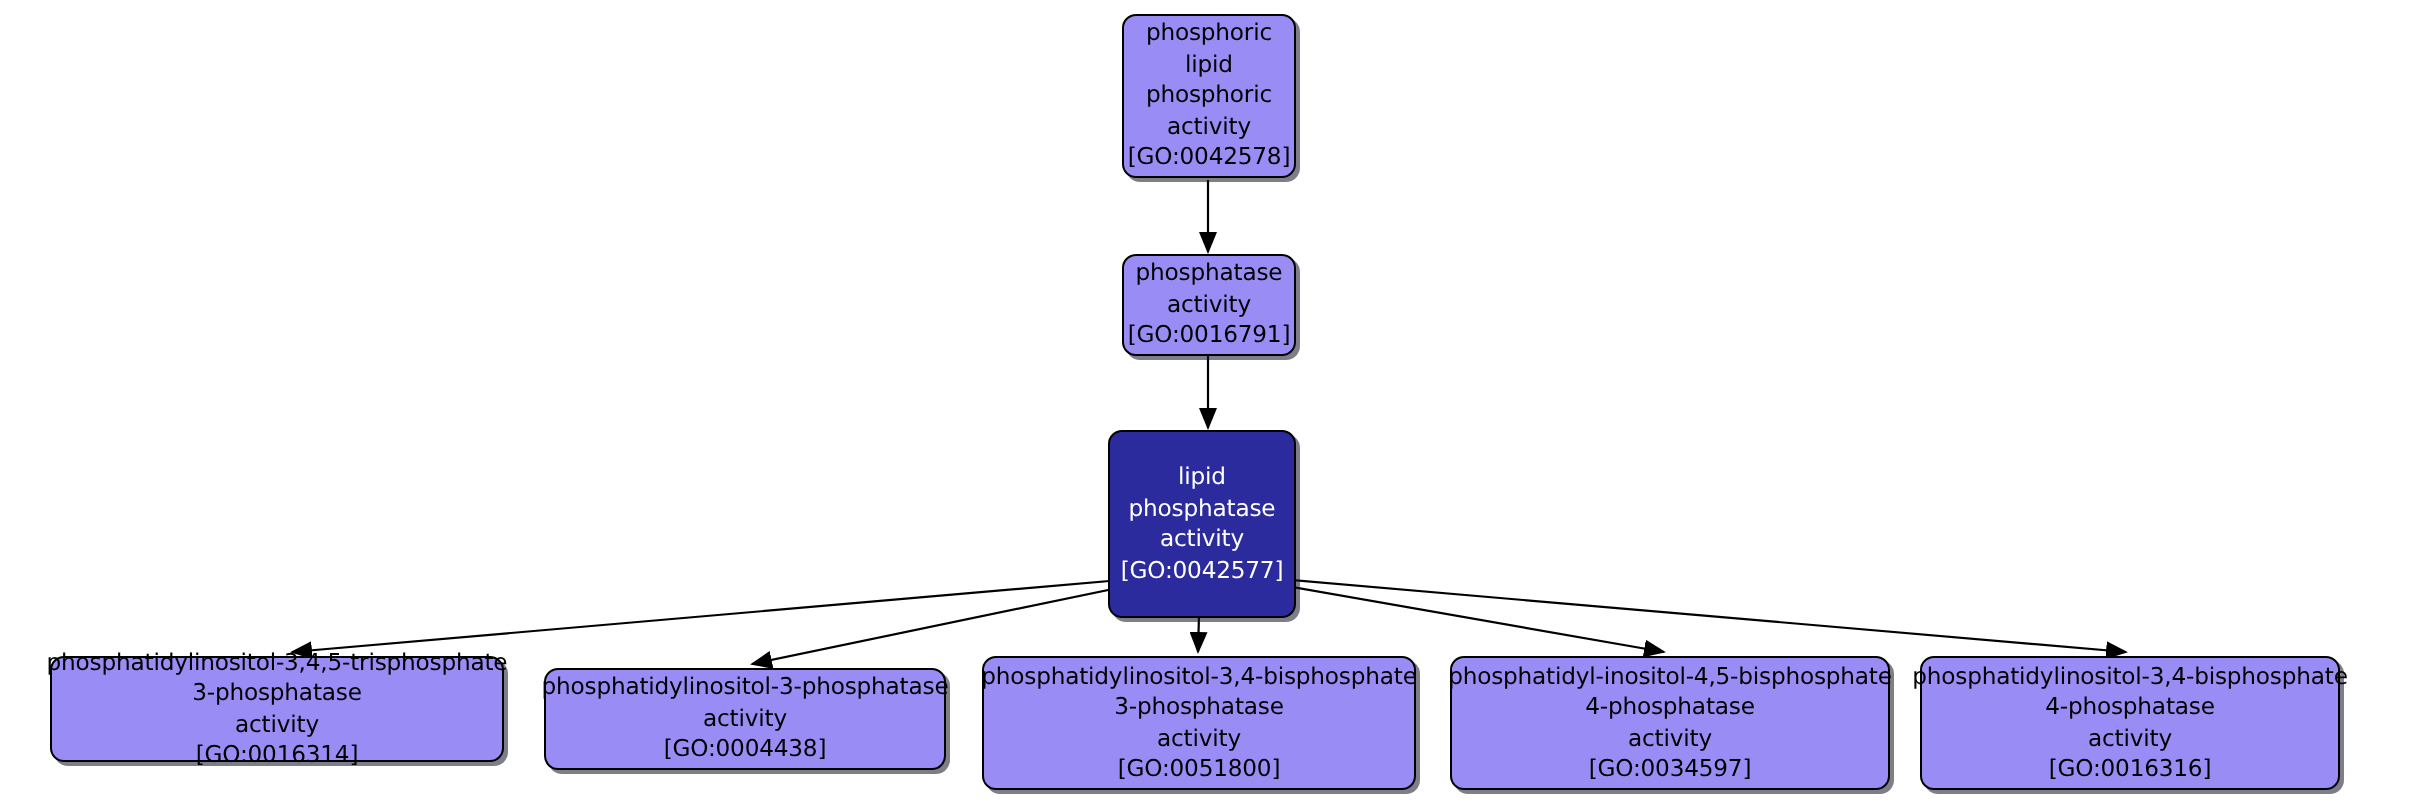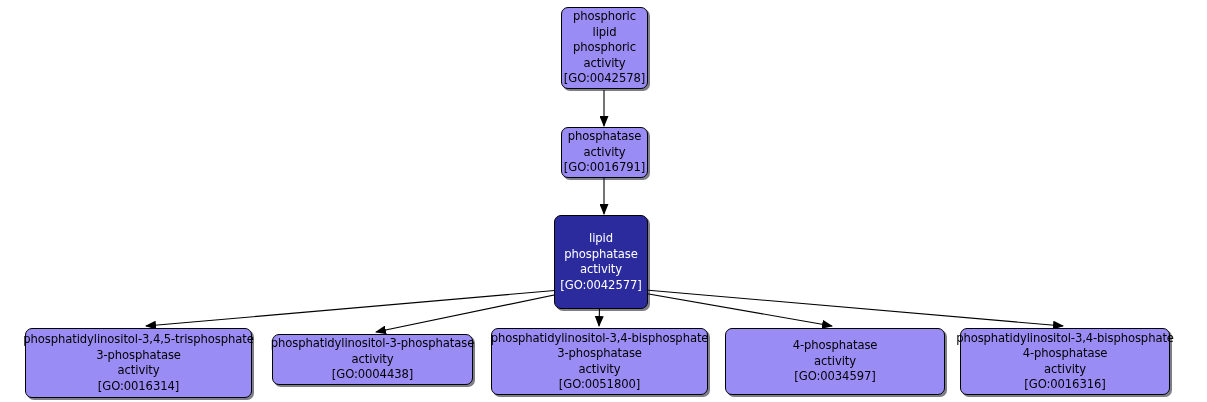--- a/index.html
+++ b/index.html
@@ -94,7 +94,7 @@
     <span class="line">[GO:0042577]</span>
   </div>
 
-  <div class="node" style="left:25px; top:328px; width:227px; height:70px;">
+  <div class="node" style="left:25px; top:328px; width:227px; height:53px;">
     <span class="line">phosphatidylinositol-3,4,5-trisphosphate</span>
     <span class="line">3-phosphatase</span>
     <span class="line">activity</span>

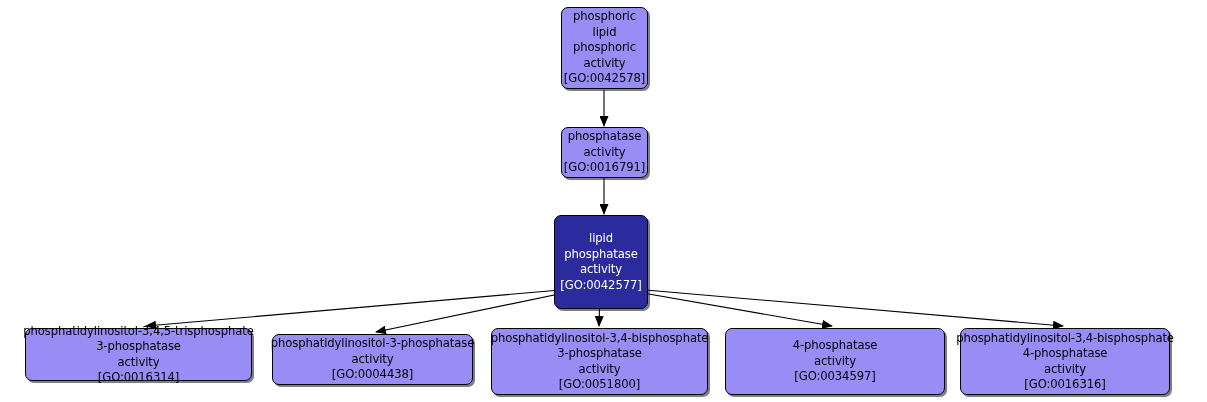--- a/index.html
+++ b/index.html
@@ -115,6 +115,7 @@
   </div>
 
   <div class="node" style="left:725px; top:328px; width:220px; height:67px;">
+    <span class="line">phosphatidyl-inositol-4,5-bisphosphate</span>
     <span class="line">4-phosphatase</span>
     <span class="line">activity</span>
     <span class="line">[GO:0034597]</span>

